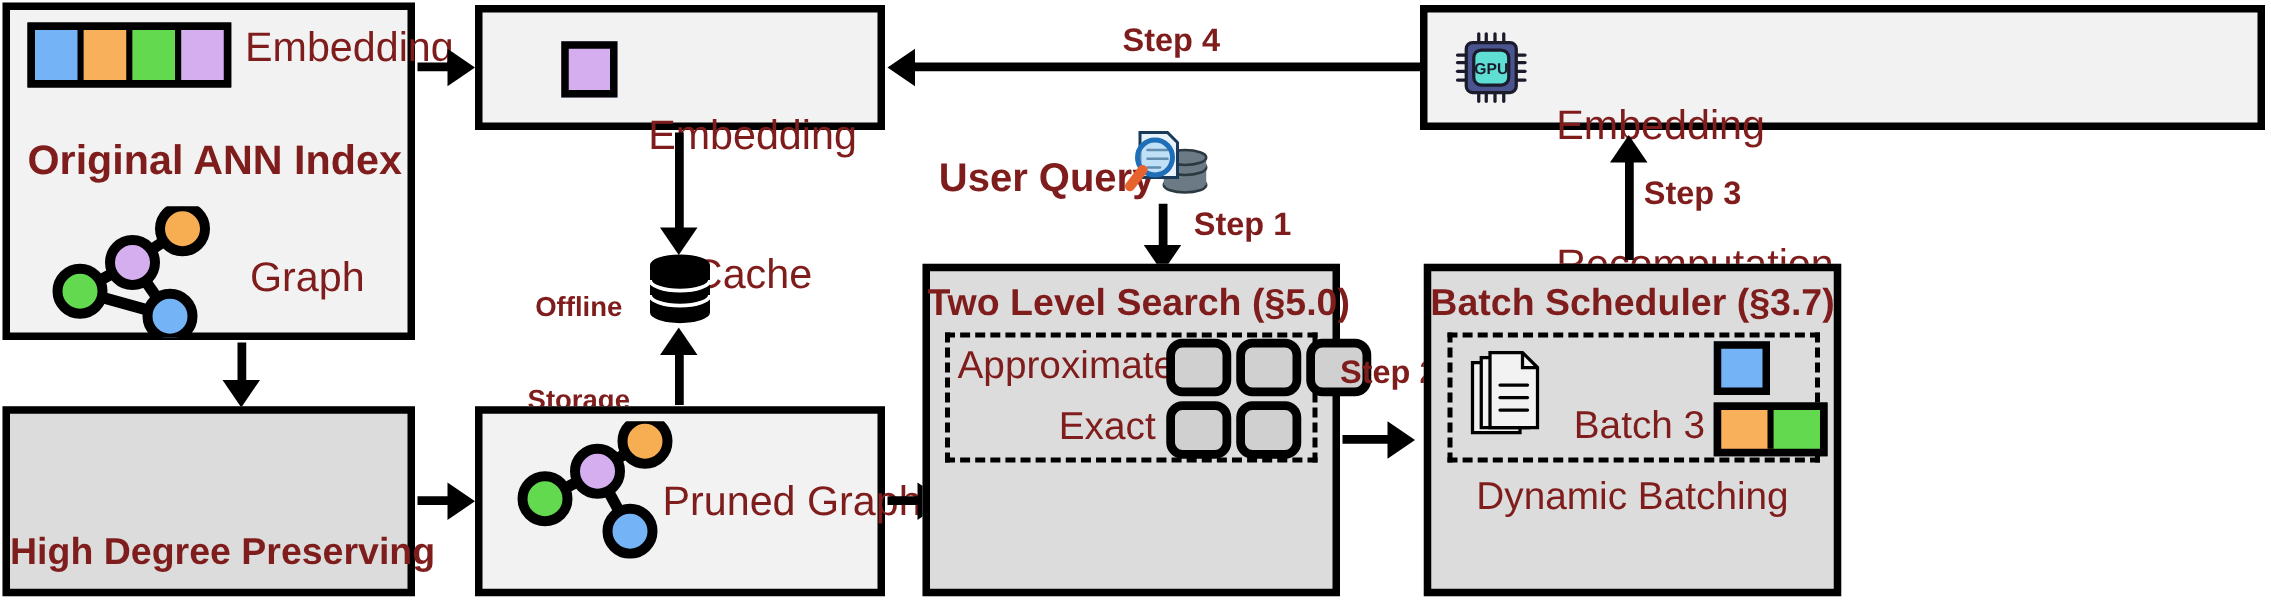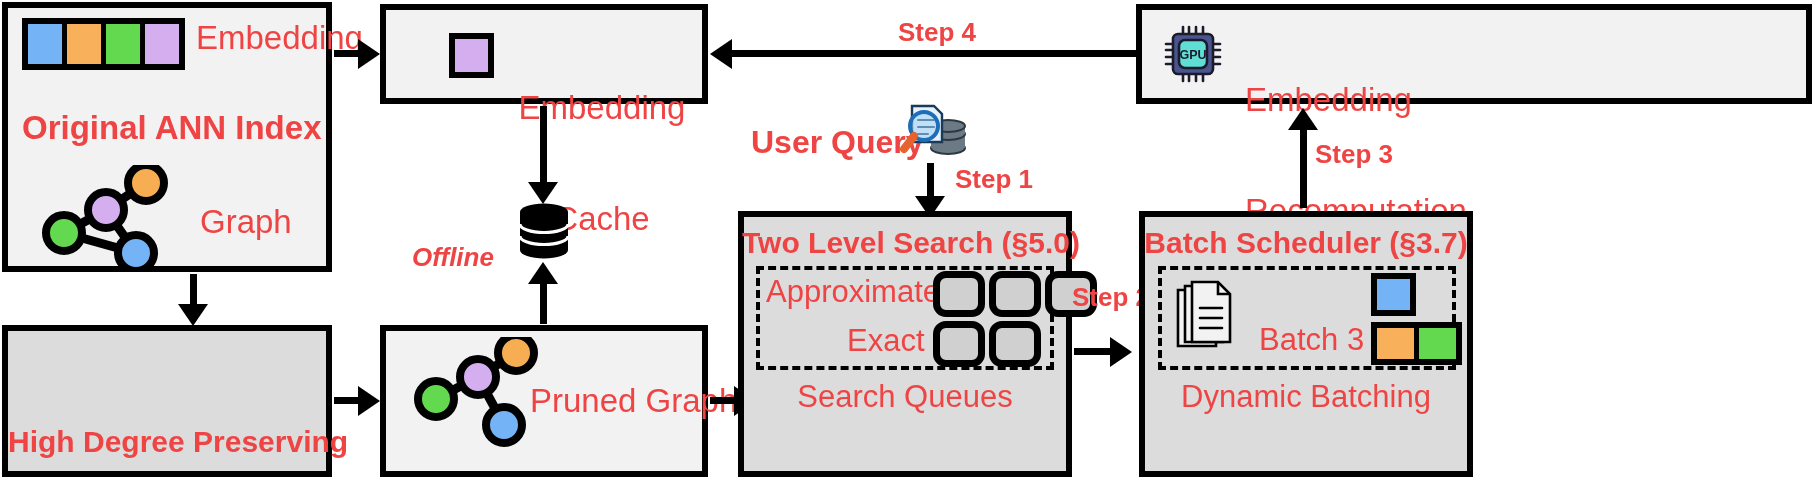--- a/index.html
+++ b/index.html
@@ -29,7 +29,7 @@
   }
   .lbl{
     position:absolute;
-    color:#ef4444;
+    color:#7f1d1d;
     white-space:pre;
     line-height:1.12;
   }

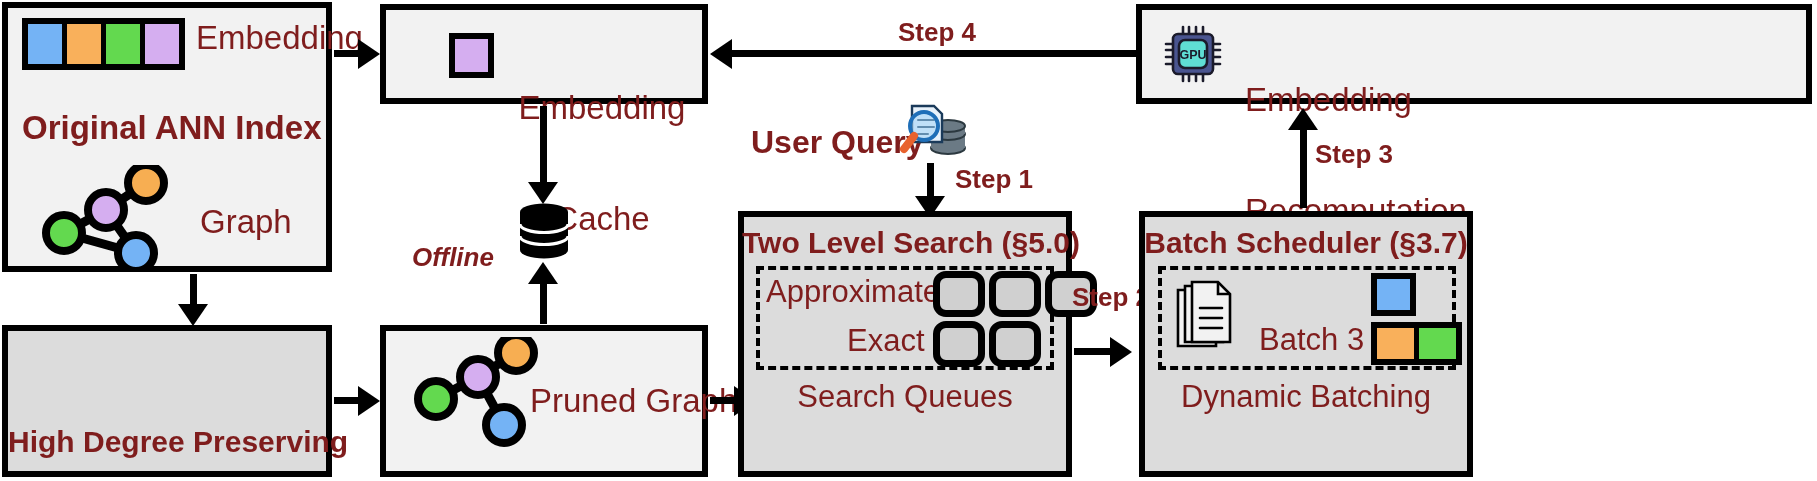--- a/index.html
+++ b/index.html
@@ -174,7 +174,7 @@
   <div class="vline" style="left:540px;top:106px;width:7px;height:78px;"></div>
   <div class="arrowD" style="left:528px;top:182px;"></div>
 
-  <div class="lbl bold ctr" style="left:388px;top:185px;width:130px;font-size:26px;font-style:italic;">
+  <div class="lbl bold ctr" style="left:398px;top:185px;width:130px;font-size:22px;">
     <div>Offline</div>
     <div>Storage</div>
   </div>

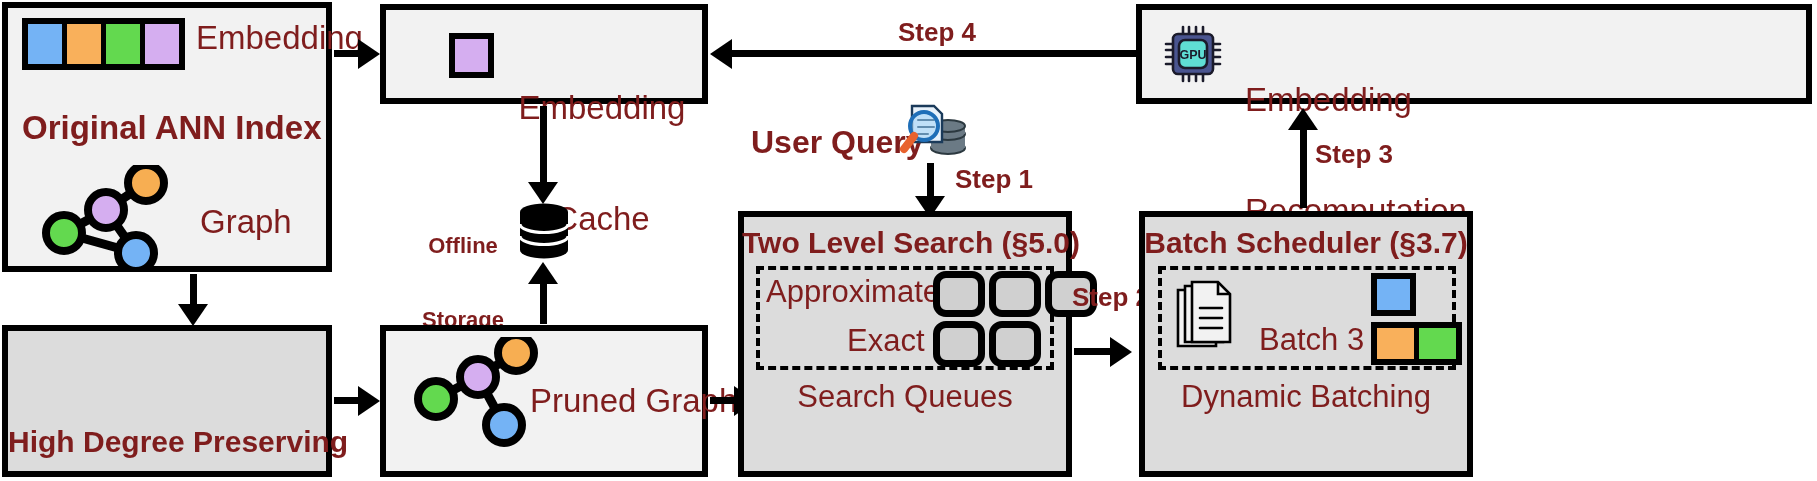--- a/index.html
+++ b/index.html
@@ -274,7 +274,6 @@
     <div class="qcell"></div>
   </div>
 
-  <div class="lbl ctr" style="left:742px;top:380px;width:326px;font-size:31px;">Search Queues</div>
 
   <div class="hline" style="left:1074px;top:348px;width:38px;"></div>
   <div class="arrowR" style="left:1110px;top:337px;"></div>

